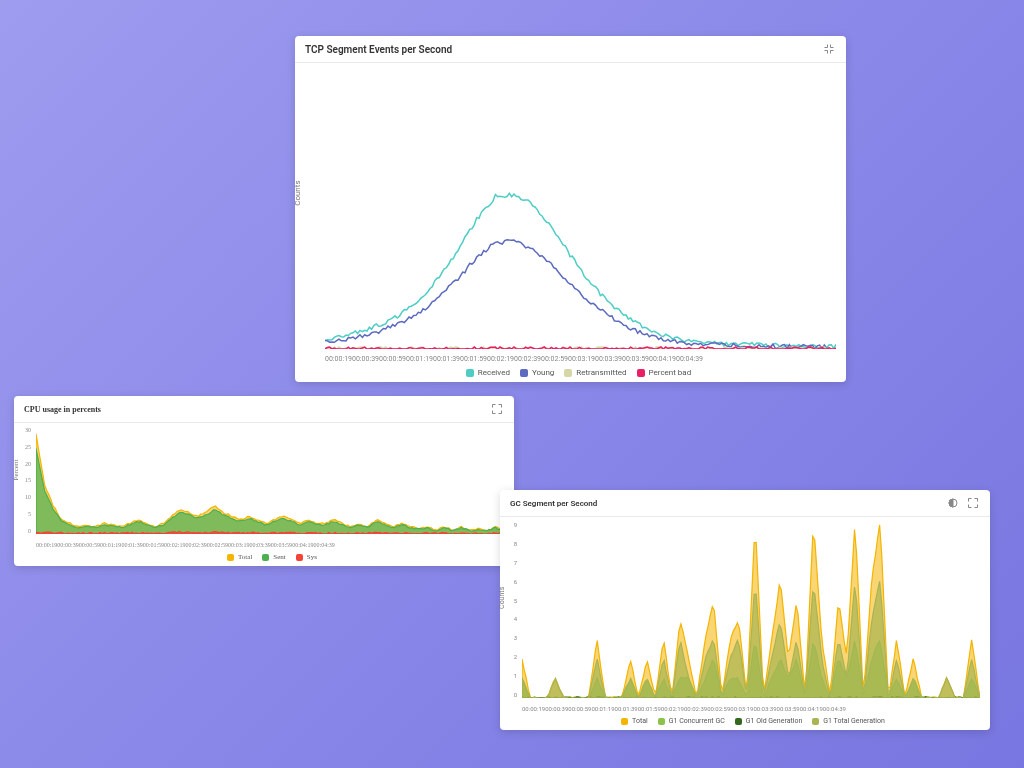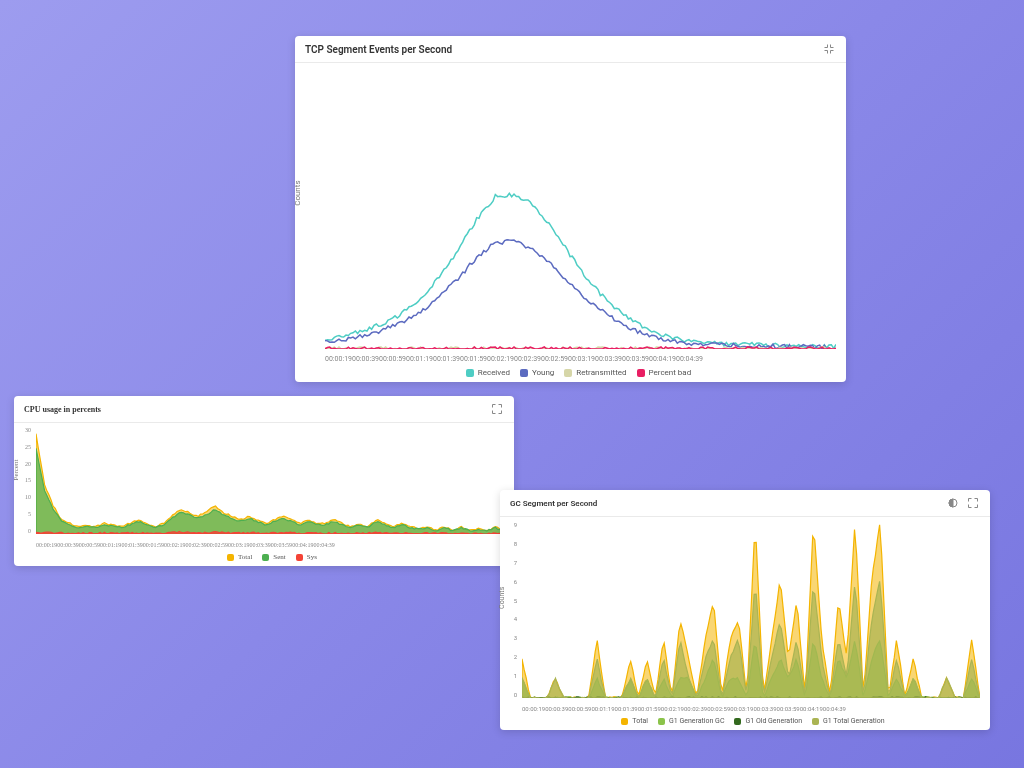--- a/index.html
+++ b/index.html
@@ -303,7 +303,7 @@
       </div>
       <div class="legend-item">
         <span class="legend-swatch" style="background: rgb(139, 195, 74);"></span>
-        <span>G1 Generation GC</span>
+        <span>G1 Concurrent GC</span>
       </div>
       <div class="legend-item">
         <span class="legend-swatch" style="background: rgb(51, 105, 30);"></span>

